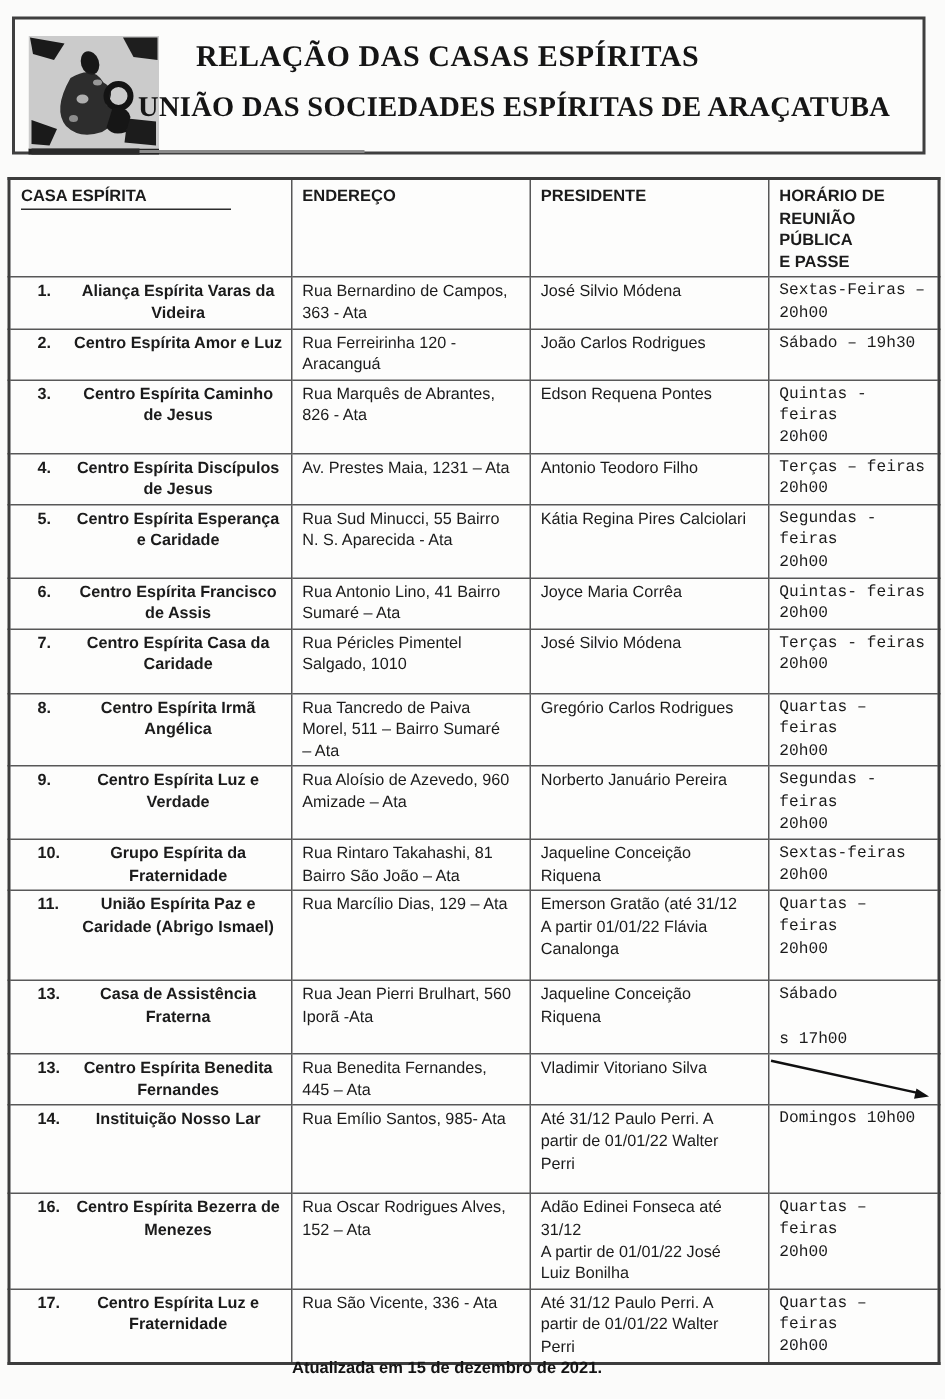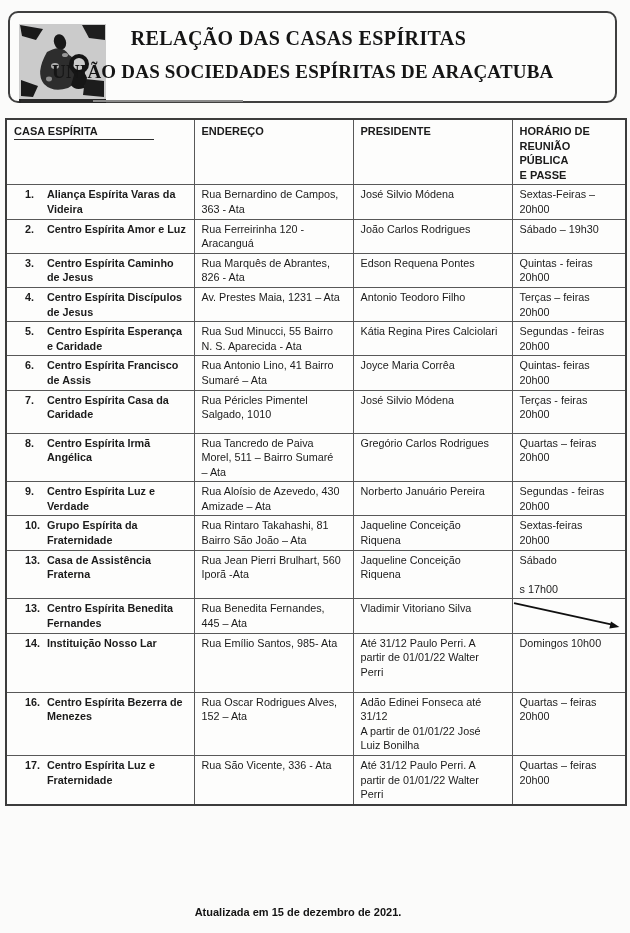--- a/index.html
+++ b/index.html
@@ -12,7 +12,7 @@
   
   .header-box {
     position:absolute; left:8px; top:11px; width:609px; height:92px;
-    border:2px solid #3f3f3f; border-radius:10px; background:#fcfcfb;
+    border:2px solid #3f3f3f; border-radius:0; background:#fcfcfb;
     box-sizing:border-box;
   }
   .logo {

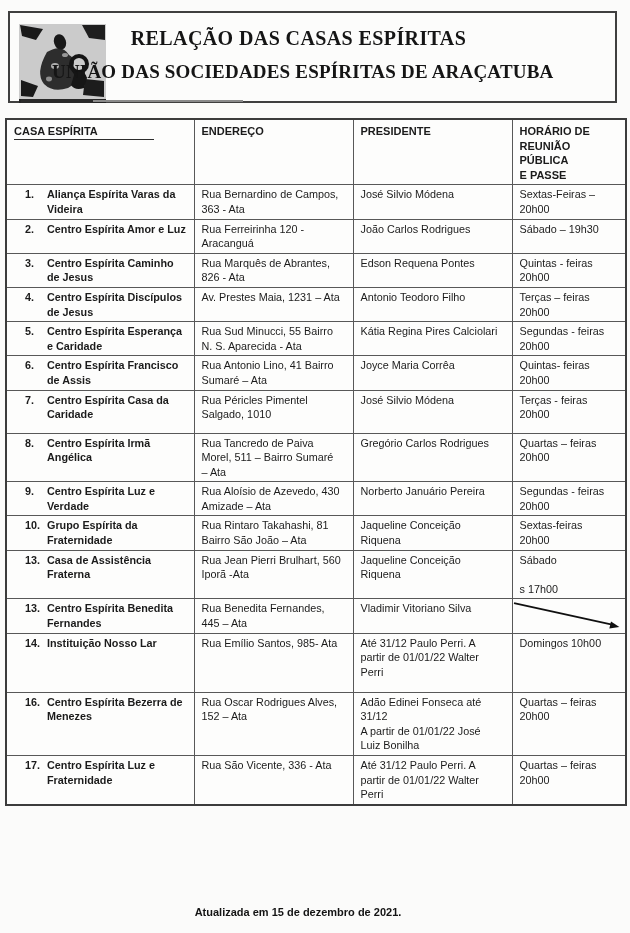--- a/index.html
+++ b/index.html
@@ -37,7 +37,7 @@
     font-size:20px; line-height:25px; letter-spacing:0.4px;
   }
   .title-2 {
-    display:block; text-align:left; padding-left:42px; margin-top:9px;
+    display:block; text-align:left; padding-left:82px; margin-top:9px;
     font-size:19px; line-height:24px; letter-spacing:0.2px;
   }
 

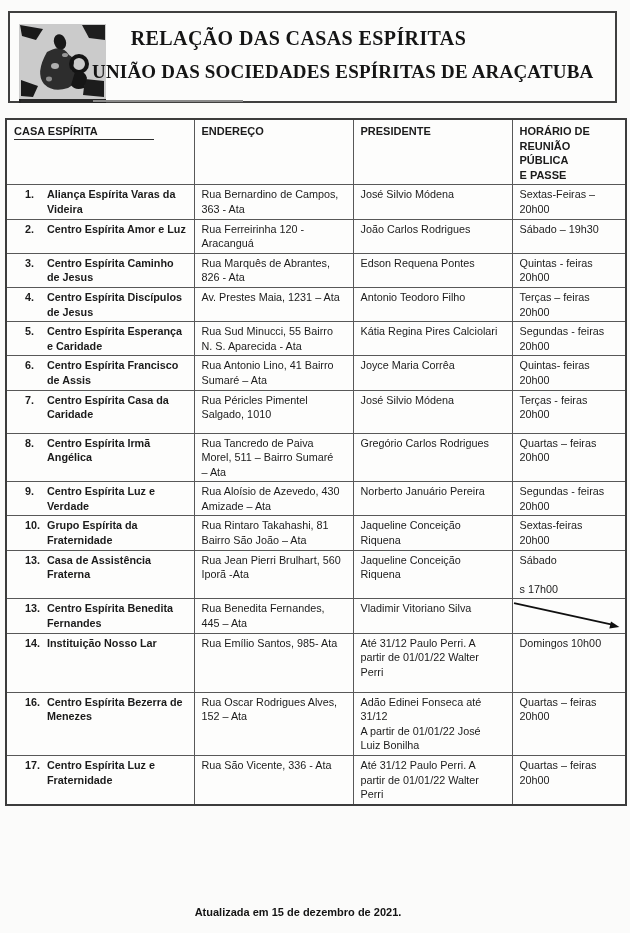--- a/index.html
+++ b/index.html
@@ -67,7 +67,7 @@
   td.c-casa { font-weight:bold; padding-left:10px; padding-right:3px; }
   .casa-flex { display:flex; }
   .casa-flex .num { flex:0 0 30px; padding-left:8px; box-sizing:border-box; white-space:nowrap; }
-  .casa-flex .nm { flex:1; white-space:pre-line; }
+  .casa-flex .nm { flex:1; white-space:pre-line;text-align:center; }
   td.c-hor { position:relative; }
   .arrow-svg { position:absolute; left:0; top:0; width:100%; height:100%; }
 

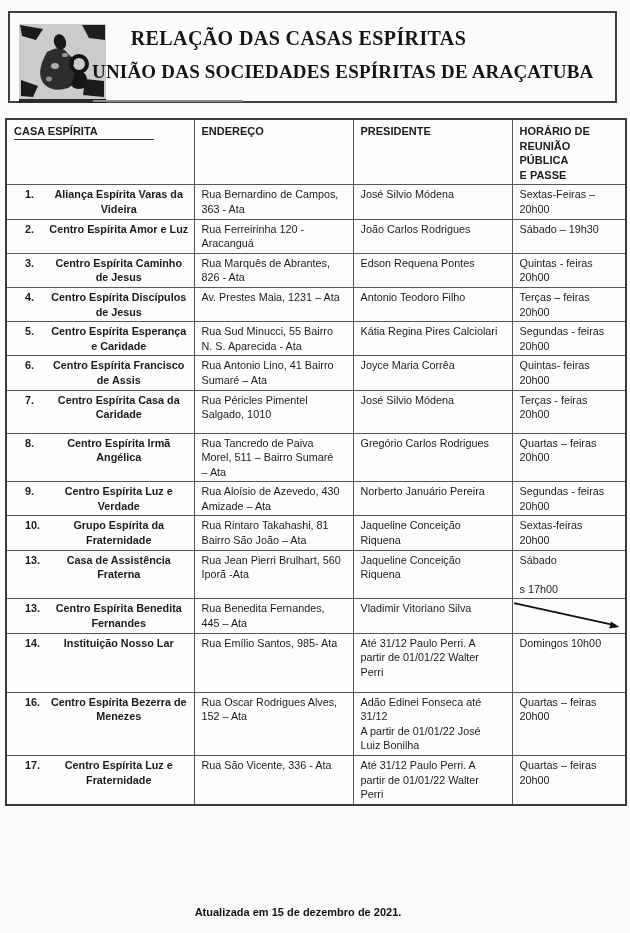--- a/index.html
+++ b/index.html
@@ -68,7 +68,7 @@
   .casa-flex { display:flex; }
   .casa-flex .num { flex:0 0 30px; padding-left:8px; box-sizing:border-box; white-space:nowrap; }
   .casa-flex .nm { flex:1; white-space:pre-line;text-align:center; }
-  td.c-hor { position:relative; }
+  td.c-hor { position:relative;font-family:Liberation Mono, monospace; }
   .arrow-svg { position:absolute; left:0; top:0; width:100%; height:100%; }
 
   

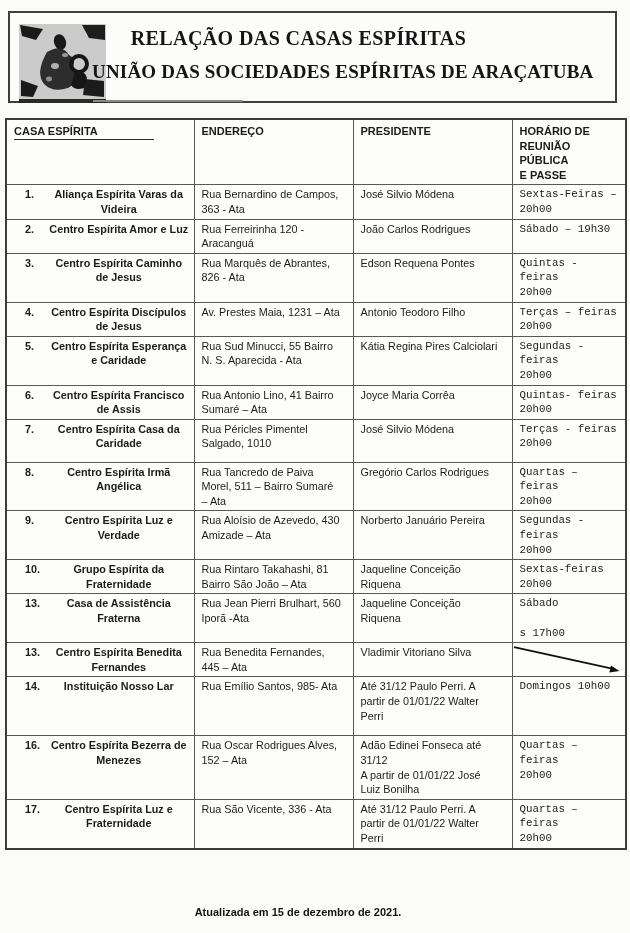--- a/index.html
+++ b/index.html
@@ -200,7 +200,7 @@
       <tr style="height:34px">
         <td class="c-casa"><div class="casa-flex"><span class="num">9.</span><span class="nm">Centro Espírita Luz e
 Verdade</span></div></td>
-        <td>Rua Aloísio de Azevedo, 430
+        <td>Rua Aloísio de Azevedo, 960
 Amizade – Ata</td>
         <td>Norberto Januário Pereira</td>
         <td class="c-hor">Segundas - feiras

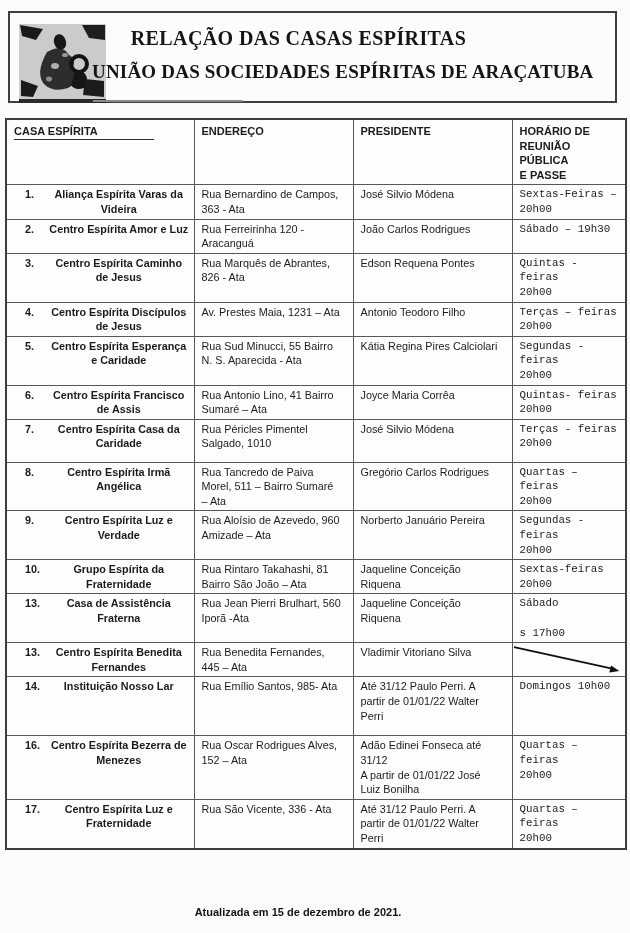--- a/index.html
+++ b/index.html
@@ -216,6 +216,16 @@
         <td class="c-hor">Sextas-feiras
 20h00</td>
       </tr>
+      <tr style="height:60px">
+        <td class="c-casa"><div class="casa-flex"><span class="num">11.</span><span class="nm">União Espírita Paz e
+Caridade (Abrigo Ismael)</span></div></td>
+        <td>Rua Marcílio Dias, 129 – Ata</td>
+        <td>Emerson Gratão (até 31/12
+A partir 01/01/22 Flávia
+Canalonga</td>
+        <td class="c-hor">Quartas – feiras
+20h00</td>
+      </tr>
       <tr style="height:48px">
         <td class="c-casa"><div class="casa-flex"><span class="num">13.</span><span class="nm">Casa de Assistência
 Fraterna</span></div></td>

